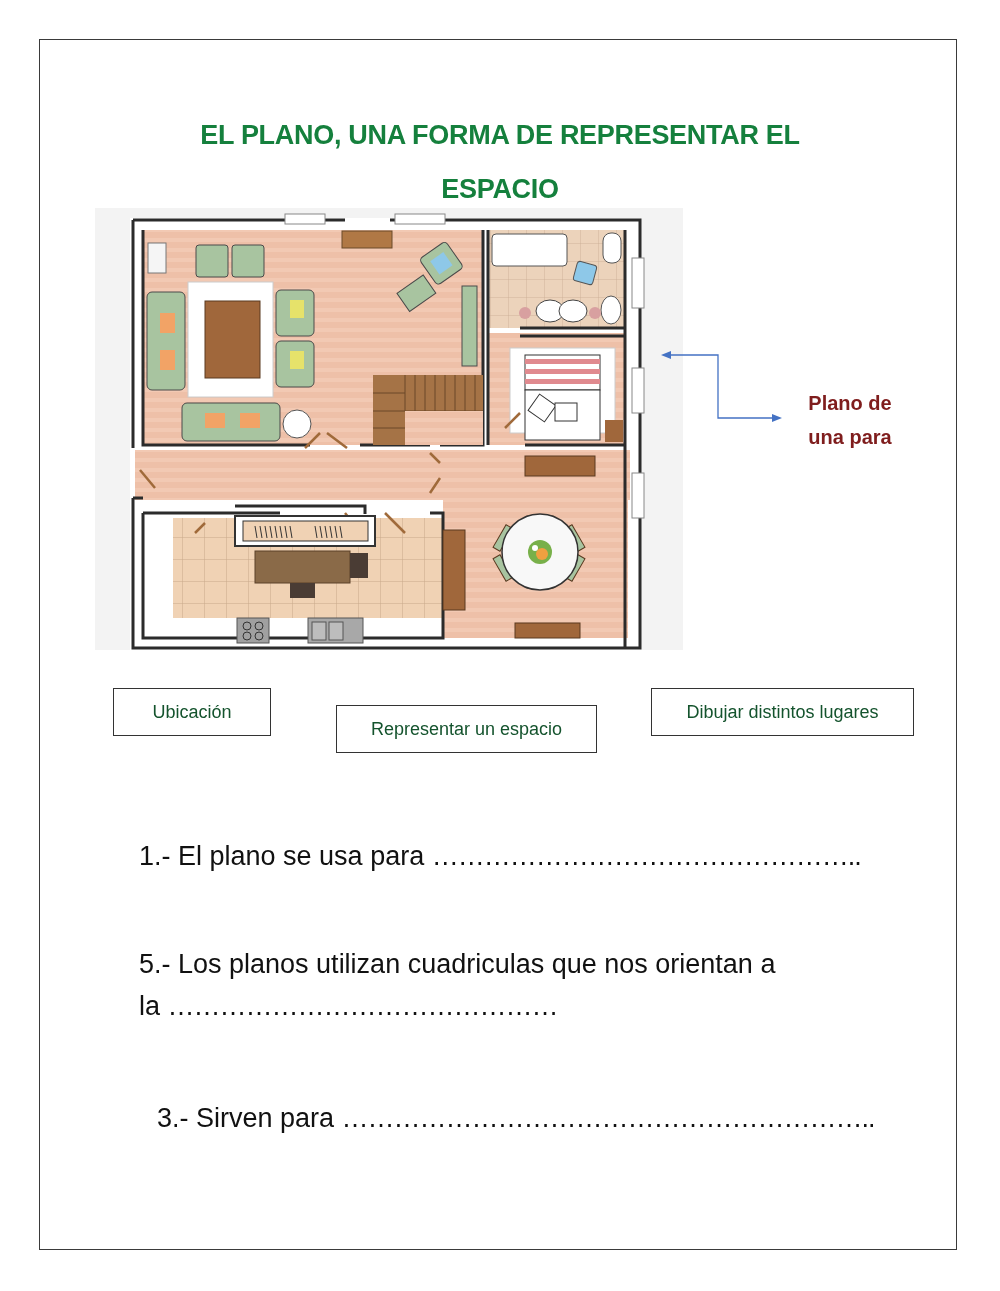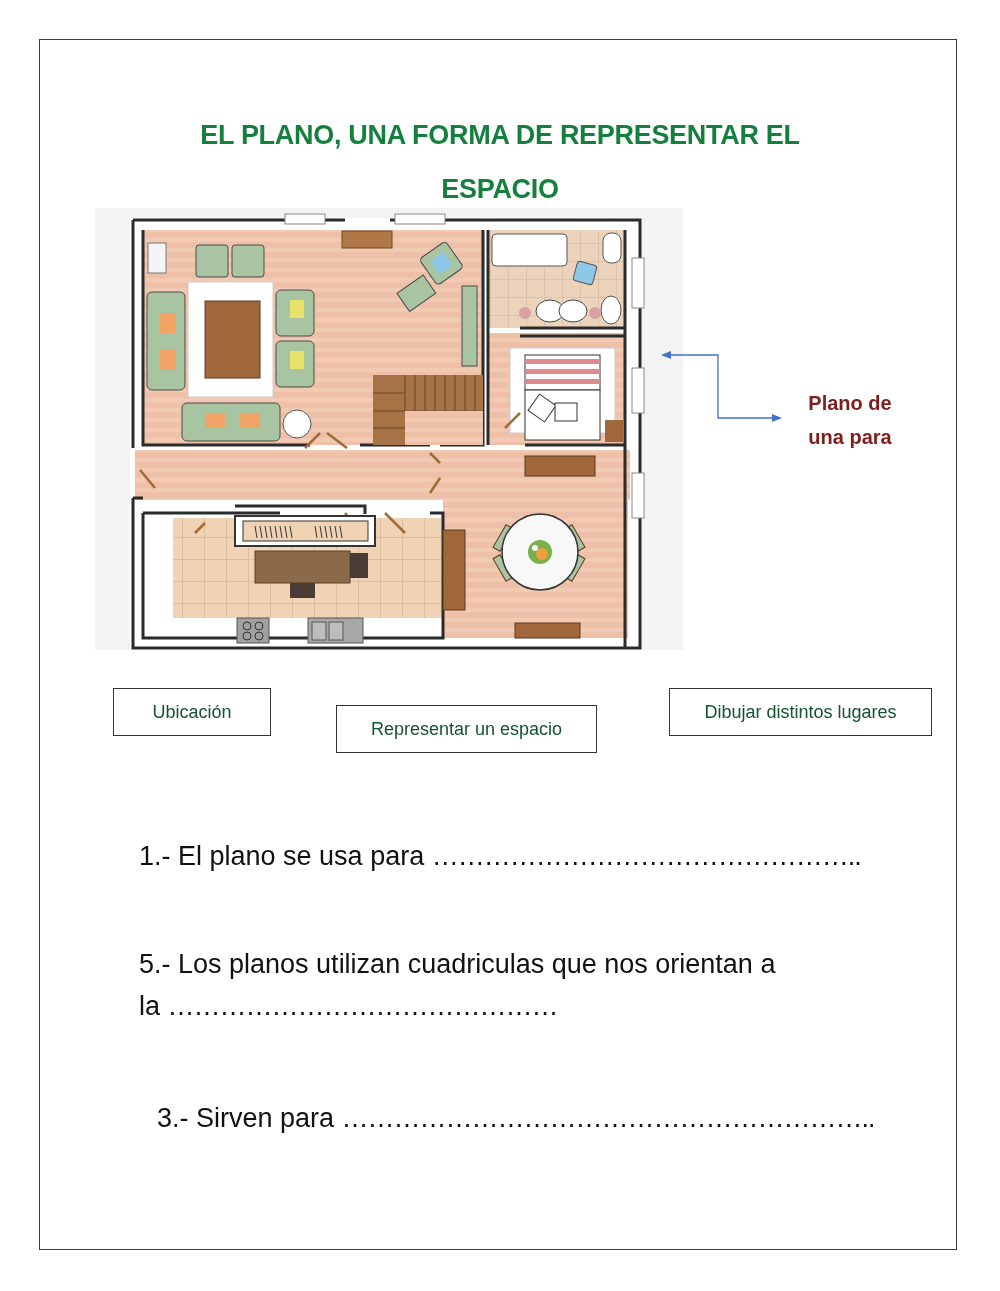--- a/index.html
+++ b/index.html
@@ -25,7 +25,7 @@
                 font-family: "Liberation Sans", sans-serif; cursor: pointer; }
   .option-box.b1 { left: 113px; width: 158px; }
   .option-box.b2 { left: 336px; width: 261px; margin-top: 17px; }
-  .option-box.b3 { left: 669px; width: 263px; text-align: right; }
+  .option-box.b3 { left: 651px; width: 263px; text-align: right; }
   .question { position: absolute; left: 139px; font-size: 27px; color: #111;
               font-family: "Liberation Sans", sans-serif; line-height: 40px; white-space: nowrap; }
   .q1 { top: 836px; }

